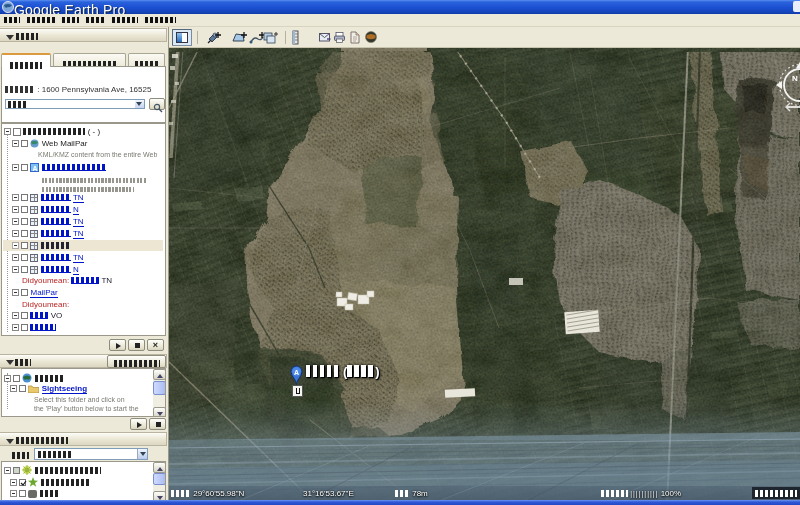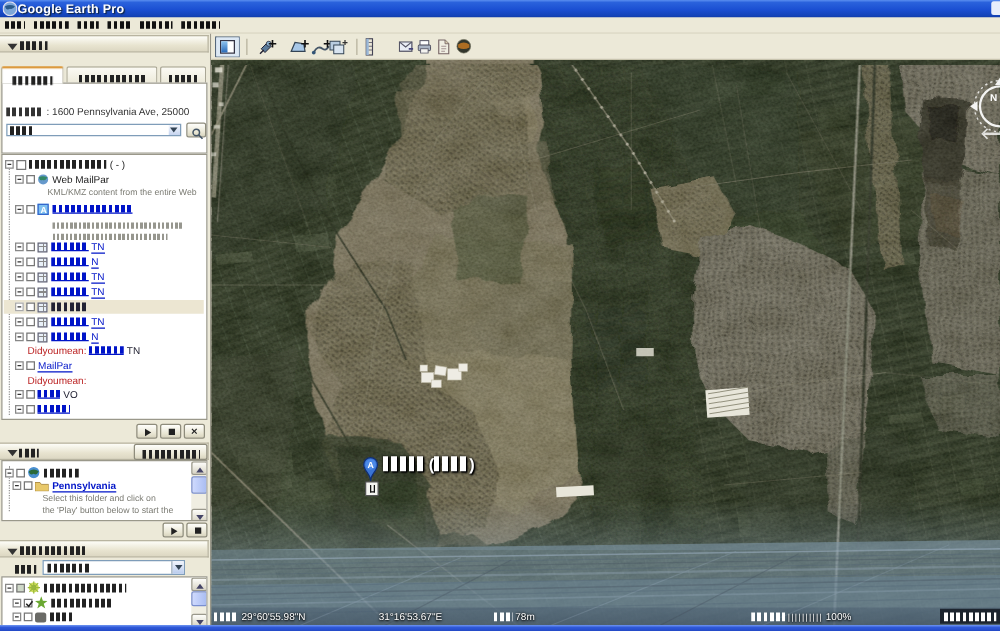--- a/index.html
+++ b/index.html
@@ -10,7 +10,7 @@
 .link{color:#0014c8;border-bottom:1px solid #0014c8}
 
 #title{left:0;top:0;width:800px;height:14px;background:linear-gradient(180deg,#5a8ef0 0%,#2a62dc 14%,#1b4fd2 55%,#1443b8 90%,#0f3aa6 100%)}
-#title .txt{position:absolute;left:14px;top:2px;color:#fff;font-size:10px;font-weight:bold;letter-spacing:.2px;text-shadow:1px 1px 1px #123}
+#title .txt{position:absolute;left:14px;top:2px;color:#fff;font-size:14px;font-weight:normal;letter-spacing:.2px;text-shadow:1px 1px 1px #123}
 #menubar{left:0;top:14px;width:800px;height:13px;background:#ece9d8;border-bottom:1px solid #d8d4c0}
 #menubar{line-height:12px;font-size:0}
 #menubar .kr{height:6px}

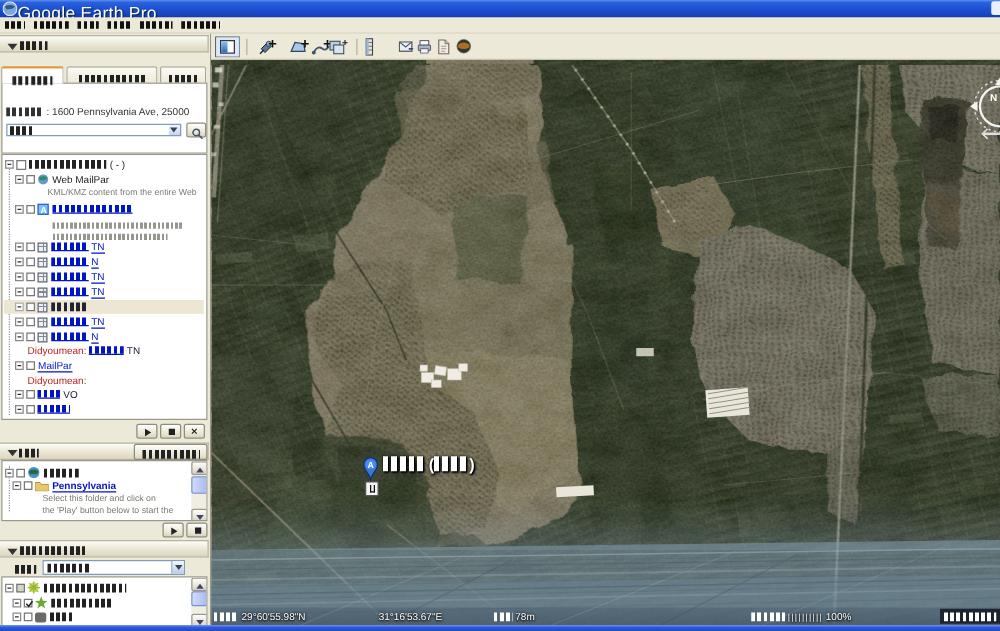--- a/index.html
+++ b/index.html
@@ -69,7 +69,7 @@
 <div class="abs tab" style="left:53px;width:73px"><span class="kr" style="width:54px;margin-top:2px;color:#222"></span></div>
 <div class="abs tab" style="left:128px;width:37px"><span class="kr" style="width:24px;margin-top:2px;color:#222"></span></div>
 <div class="abs white" style="left:1px;top:66px;width:165px;height:57px">
-  <div class="abs" style="left:3px;top:18px;font-size:8px;color:#333;white-space:nowrap"><span class="kr" style="width:30px;color:#333"></span> <span style="font-size:8px">: 1600 Pennsylvania Ave, 25000</span></div>
+  <div class="abs" style="left:3px;top:18px;font-size:8px;color:#333;white-space:nowrap"><span class="kr" style="width:30px;color:#333"></span> <span style="font-size:8px">: 1600 Pennsylvania Ave, 16525</span></div>
   <div class="abs" style="left:3px;top:32px;width:140px;height:10px;border:1px solid #7f9db9;background:#fff">
     <span class="kr abs" style="width:20px;left:2px;top:1px;color:#222"></span>
     <div class="abs" style="right:0;top:0;width:9px;height:8px;background:linear-gradient(180deg,#f2f6fd,#c6d4ef)">

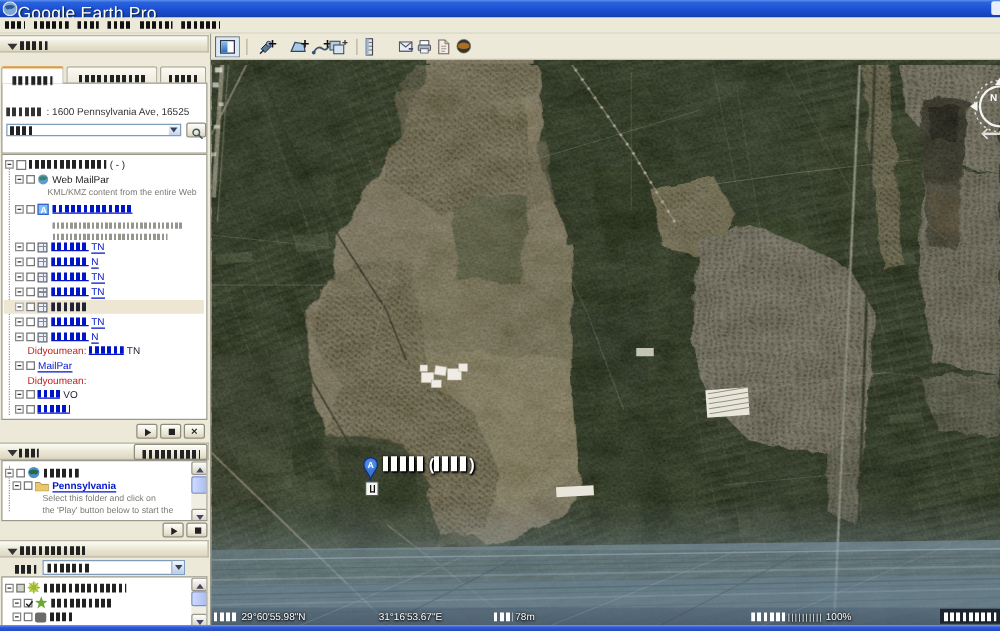--- a/index.html
+++ b/index.html
@@ -129,7 +129,7 @@
       </svg> <span class="kr" style="width:28px;color:#222"></span></div>
  <div class="row" style="top:15px;left:8px"><span class="exp"></span> <span class="cb"></span> <svg width="11" height="9" style="vertical-align:middle">
         <path d="M0 2 L4 2 L5 3.5 L11 3.5 L11 9 L0 9 Z" fill="#e8c86a" stroke="#a8863a" stroke-width=".7"></path>
-      </svg> <span class="link" style="font-size:8px;font-weight:bold">Pennsylvania</span></div>
+      </svg> <span class="link" style="font-size:8px;font-weight:bold">Sightseeing</span></div>
  <div class="row" style="top:27px;left:32px;color:#7a7a72;font-size:7px">Select this folder and click on</div>
  <div class="row" style="top:36px;left:32px;color:#7a7a72;font-size:7px">the 'Play' button below to start the</div>
  <div class="sbar" style="left:151px;top:0;height:49px">

